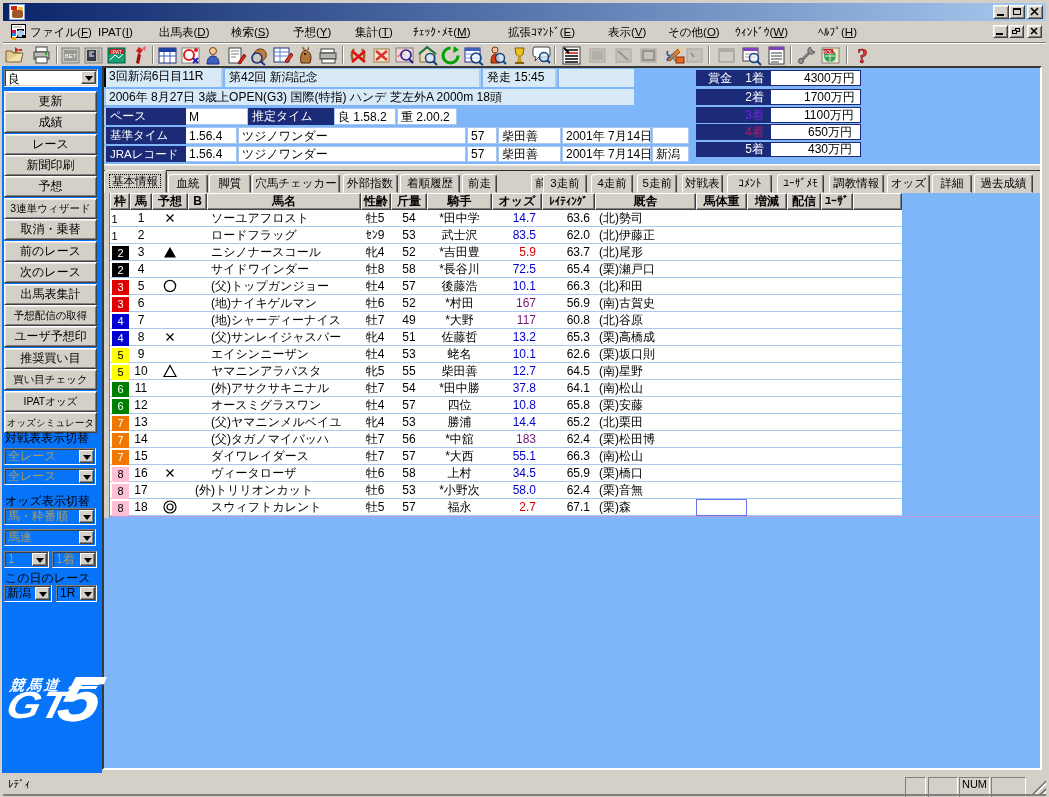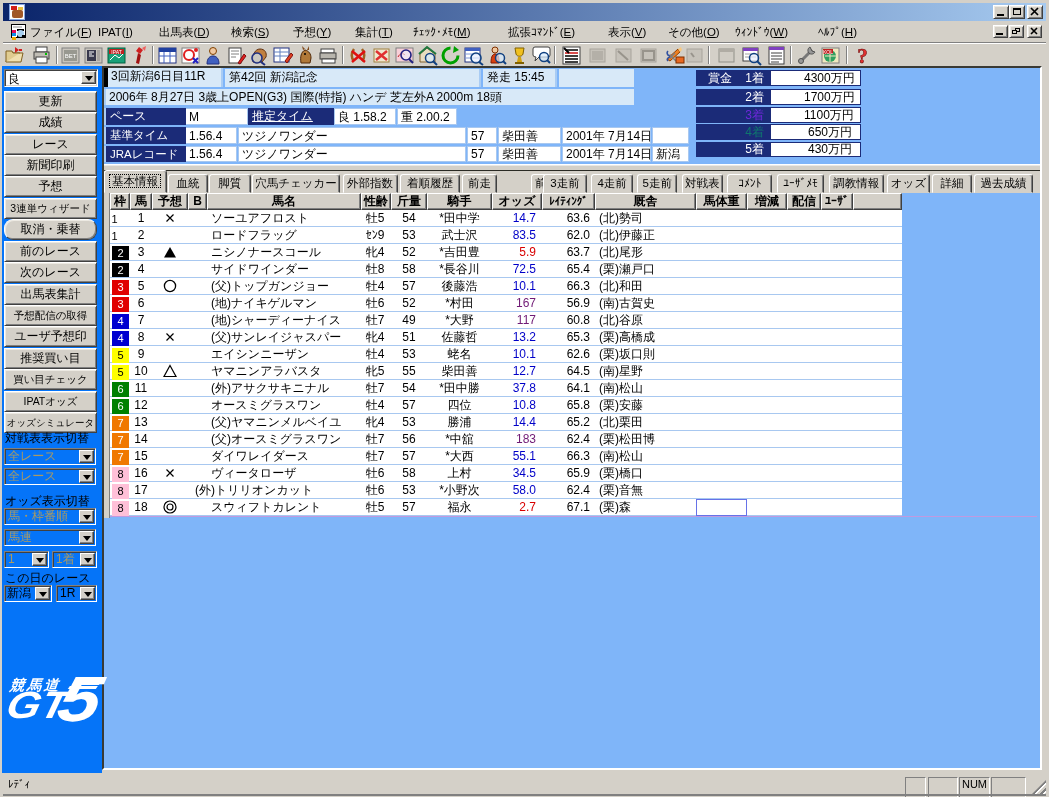--- a/index.html
+++ b/index.html
@@ -349,7 +349,7 @@
 </div>
 <div class="abs" id="main"></div>
 <div id="maincontent">
-<div class="cell pale" style="left:104px;top:68.3px;width:119px;height:18.7px;border-left:4px solid #000000;border-right:2px solid #a9ccf4;padding:1px 0 0 3px;">3回新潟6日目11R</div>
+<div class="cell pale" style="left:104px;top:68.3px;width:119px;height:18.7px;border-left:2px solid #000000;border-right:2px solid #a9ccf4;padding:1px 0 0 3px;">3回新潟6日目11R</div>
 <div class="cell pale" style="left:225px;top:69px;width:256px;height:18px;border-right:2px solid #a9ccf4;padding:1px 0 0 4px;">第42回 新潟記念</div>
 <div class="cell pale" style="left:483px;top:69px;width:74px;height:18px;border-right:2px solid #a9ccf4;padding:1px 0 0 4px;">発走 15:45</div>
 <div class="cell pale" style="left:559px;top:69px;width:75px;height:18px;"></div>

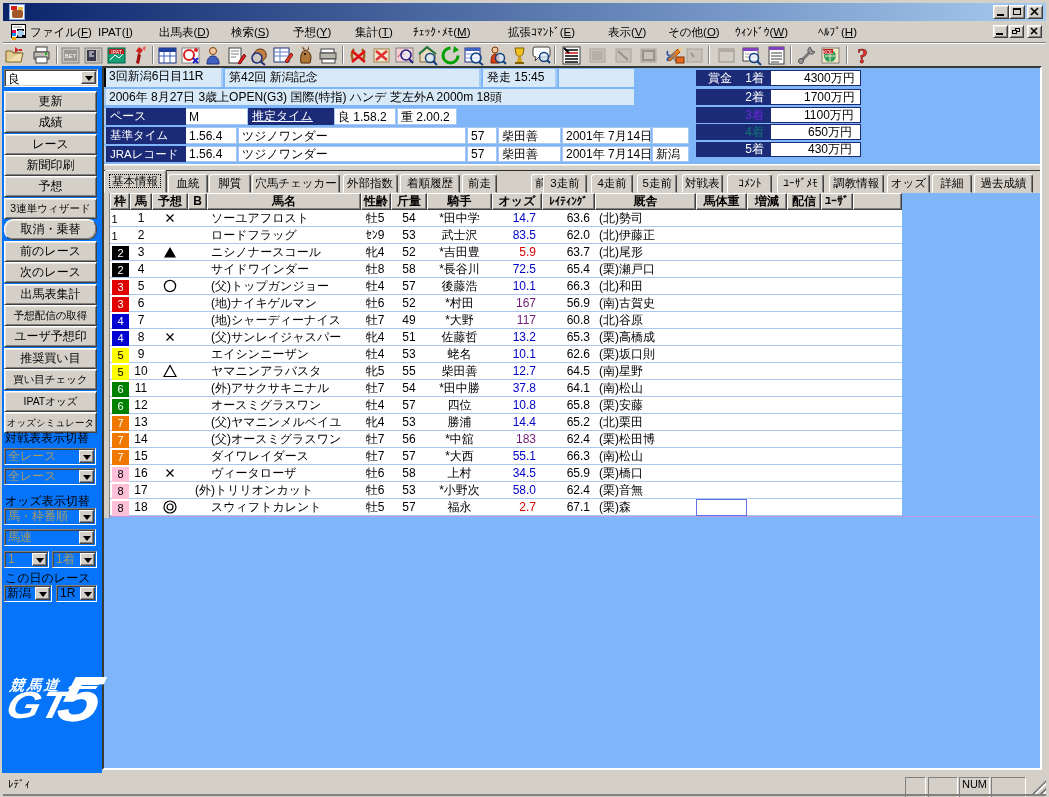--- a/index.html
+++ b/index.html
@@ -356,7 +356,7 @@
 <div class="cell pale" style="left:104px;top:88.5px;width:530px;height:16.3px;border-left:2px solid #a9ccf4;padding:1px 0 0 3px;">2006年 8月27日 3歳上OPEN(G3) 国際(特指) ハンデ 芝左外A 2000m 18頭</div>
 <div class="cell navy" style="left:104px;top:107.6px;width:82px;height:17px;line-height:17px;padding-left:4px;border-left:2px solid #a9ccf4;">ペース</div>
 <div class="cell wh" style="left:186px;top:107.6px;width:62px;height:17px;line-height:16px;padding-left:3px;border:1px solid #a8c8f0;border-left:none;">M</div>
-<div class="cell navy" style="left:248px;top:107.6px;width:102px;height:17px;line-height:17px;padding-left:4px;text-decoration:underline;">推定タイム</div>
+<div class="cell navy" style="left:248px;top:107.6px;width:102px;height:17px;line-height:17px;padding-left:4px;">推定タイム</div>
 <div class="cell wh" style="left:334px;top:107.6px;width:62px;height:17px;line-height:16px;padding-left:3px;border:1px solid #a8c8f0;">良 1.58.2</div>
 <div class="cell wh" style="left:397px;top:107.6px;width:60px;height:17px;line-height:16px;padding-left:3px;border:1px solid #a8c8f0;">重 2.00.2</div>
 <div class="cell navy" style="left:104px;top:127.3px;width:82px;height:17px;line-height:17px;padding-left:4px;font-size:11.5px;border-left:2px solid #a9ccf4;">基準タイム</div>

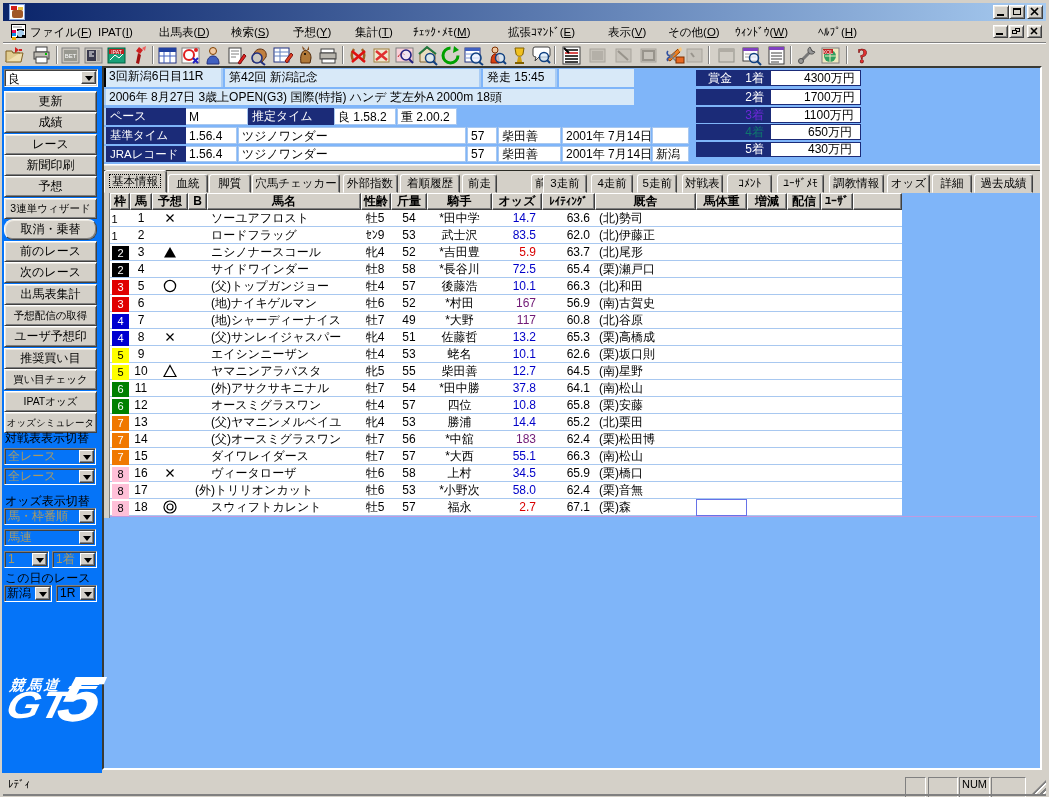--- a/index.html
+++ b/index.html
@@ -386,7 +386,7 @@
 <div class="cell rt" style="left:696px;top:106.7px;width:68px;height:16.3px;line-height:16.3px;color:#6d28d9;">3着</div>
 <div class="cell wh rt" style="left:771px;top:107.7px;width:89px;height:14.3px;line-height:14.3px;padding-right:8px;">1100万円</div>
 <div class="abs navy" style="left:696px;top:124.2px;width:165px;height:16.3px;"></div>
-<div class="cell rt" style="left:696px;top:124.2px;width:68px;height:16.3px;line-height:16.3px;color:#0f766e;">4着</div>
+<div class="cell rt" style="left:696px;top:124.2px;width:68px;height:16.3px;line-height:16.3px;color:#be185d;">4着</div>
 <div class="cell wh rt" style="left:771px;top:125.2px;width:89px;height:14.3px;line-height:14.3px;padding-right:8px;">650万円</div>
 <div class="abs navy" style="left:696px;top:142.4px;width:165px;height:15.1px;"></div>
 <div class="cell rt" style="left:696px;top:142.4px;width:68px;height:15.1px;line-height:15.1px;color:#fff;">5着</div>

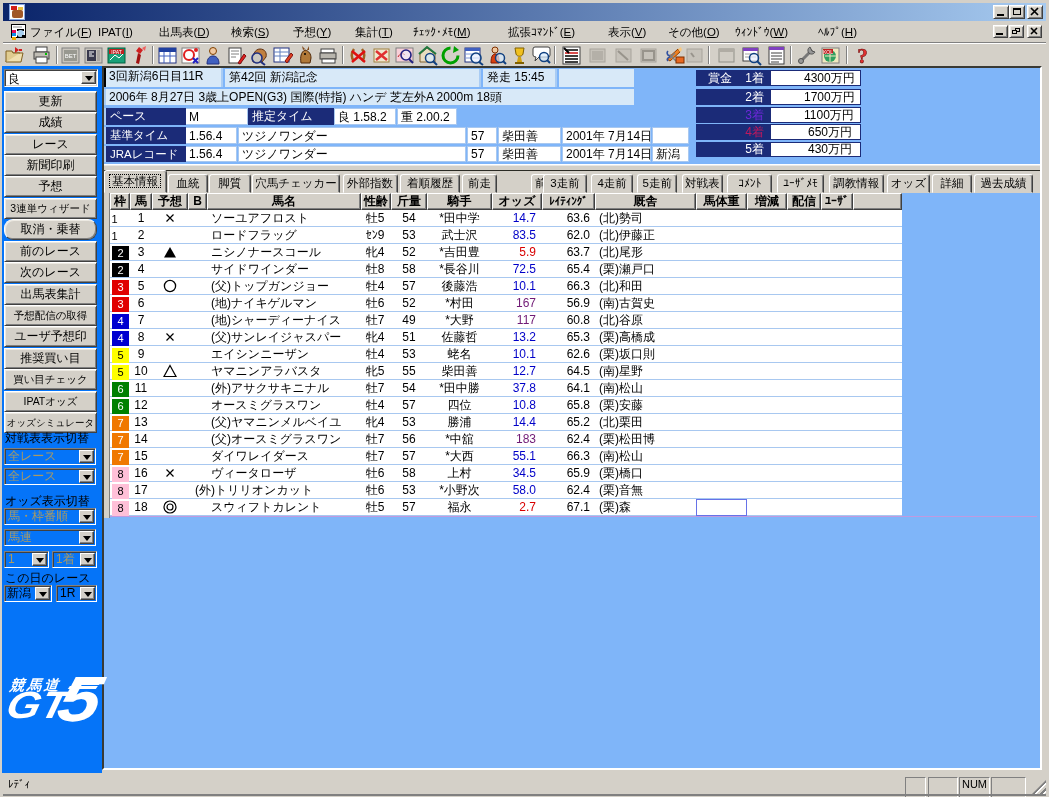--- a/index.html
+++ b/index.html
@@ -302,7 +302,7 @@
   <div class="sbtn" style="top:88.9px;">新聞印刷</div>
   <div class="sbtn" style="top:110.4px;">予想</div>
   <div class="sbtn" style="top:131.8px;font-size:10.5px;">3連単ウィザード</div>
-  <div class="sbtn" style="top:153.2px;border-radius:9px;">取消・乗替</div>
+  <div class="sbtn" style="top:153.2px;">取消・乗替</div>
   <div class="sbtn" style="top:174.6px;">前のレース</div>
   <div class="sbtn" style="top:196.1px;">次のレース</div>
   <div class="sbtn" style="top:217.5px;">出馬表集計</div>

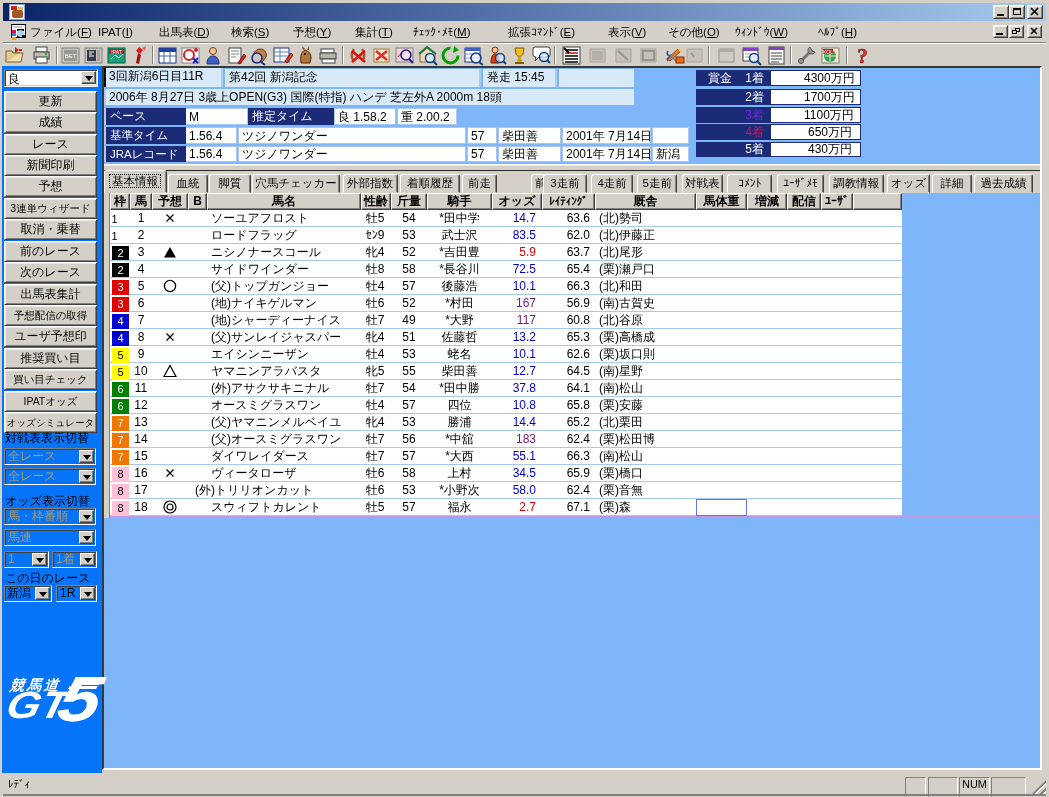--- a/index.html
+++ b/index.html
@@ -588,7 +588,7 @@
 <div class="row" style="top:431.19000000000005px;">
 <div class="waku" style="background:#f07800;color:#fff;left:8px;">7</div>
 <span class="rc ctr" style="left:26px;width:22px;">14</span>
-<span class="rc" style="left:107px;">(父)オースミグラスワン</span>
+<span class="rc" style="left:107px;">(父)タガノマイバッハ</span>
 <span class="rc ctr" style="left:255px;width:32px;">牡7</span>
 <span class="rc ctr" style="left:287px;width:36px;">56</span>
 <span class="rc ctr" style="left:323px;width:65px;">*中舘</span>

